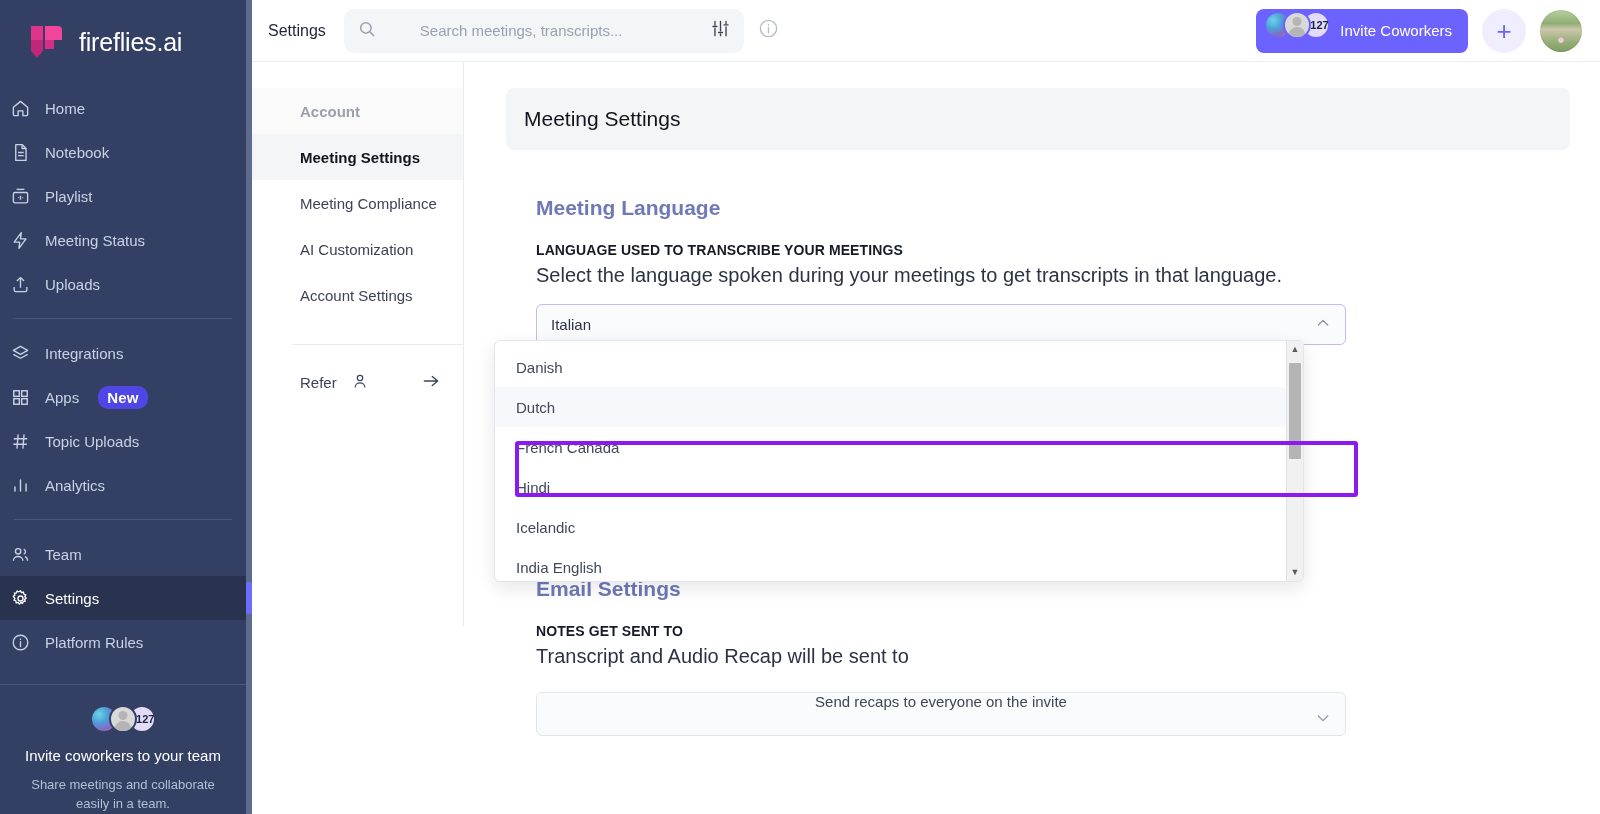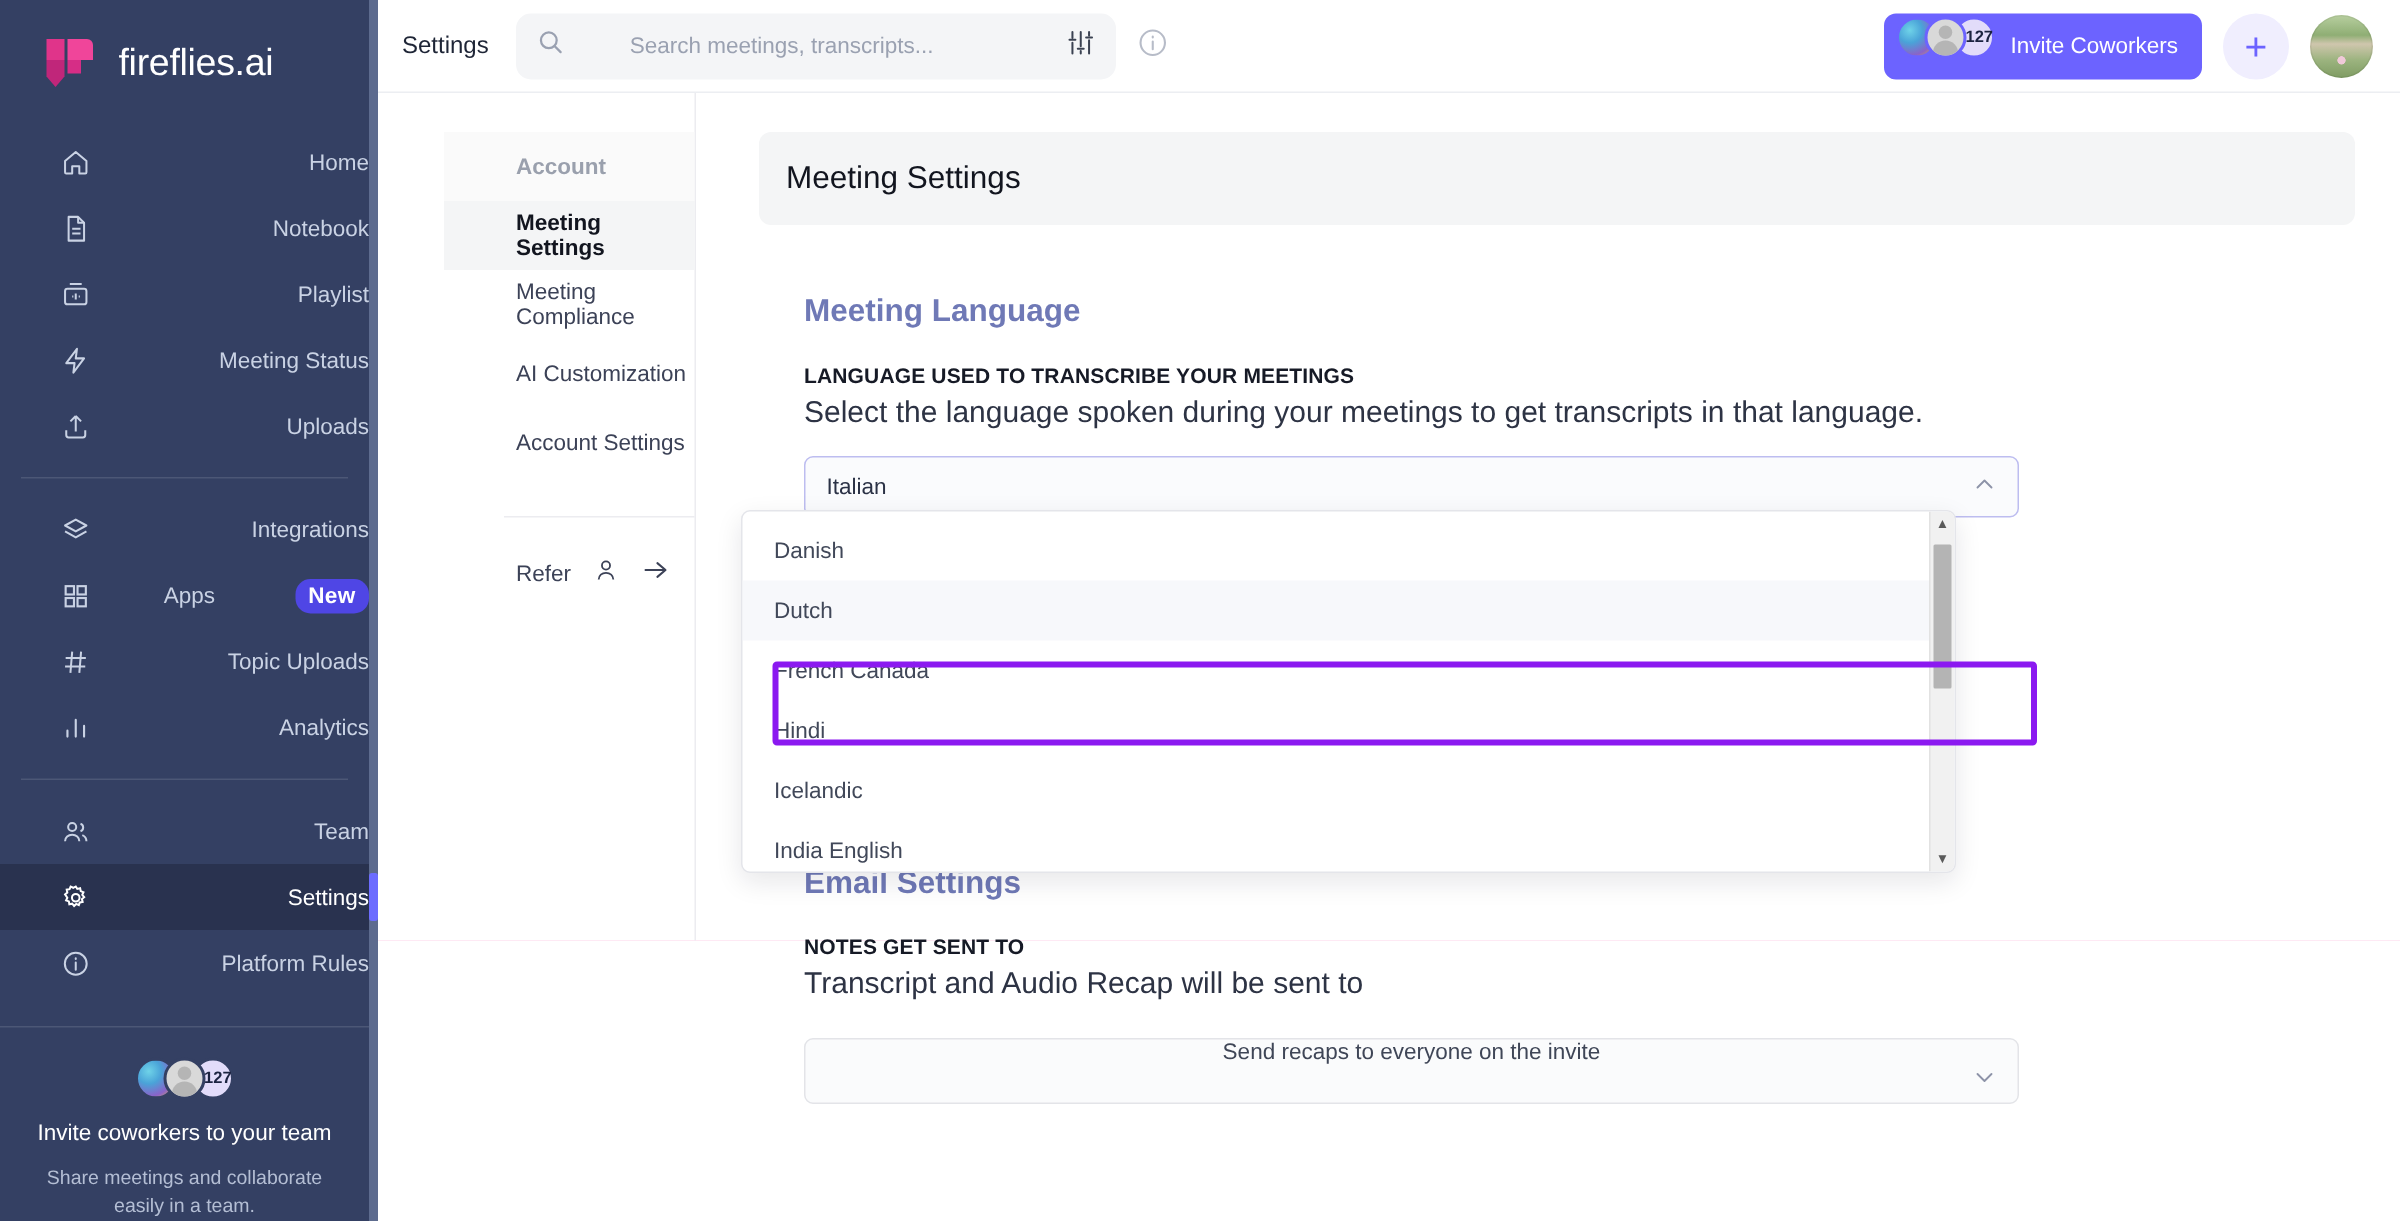--- a/index.html
+++ b/index.html
@@ -9,7 +9,7 @@
     background: #ffffff;
     overflow: hidden;
   }
-  #app { position: relative; width: 1600px; height: 627px; display: flex; background:#f9a8d4; }
+  #app { position: relative; width: 1600px; height: 627px; display: flex; background:#fef9c3; }
 
   
   .sidebar {

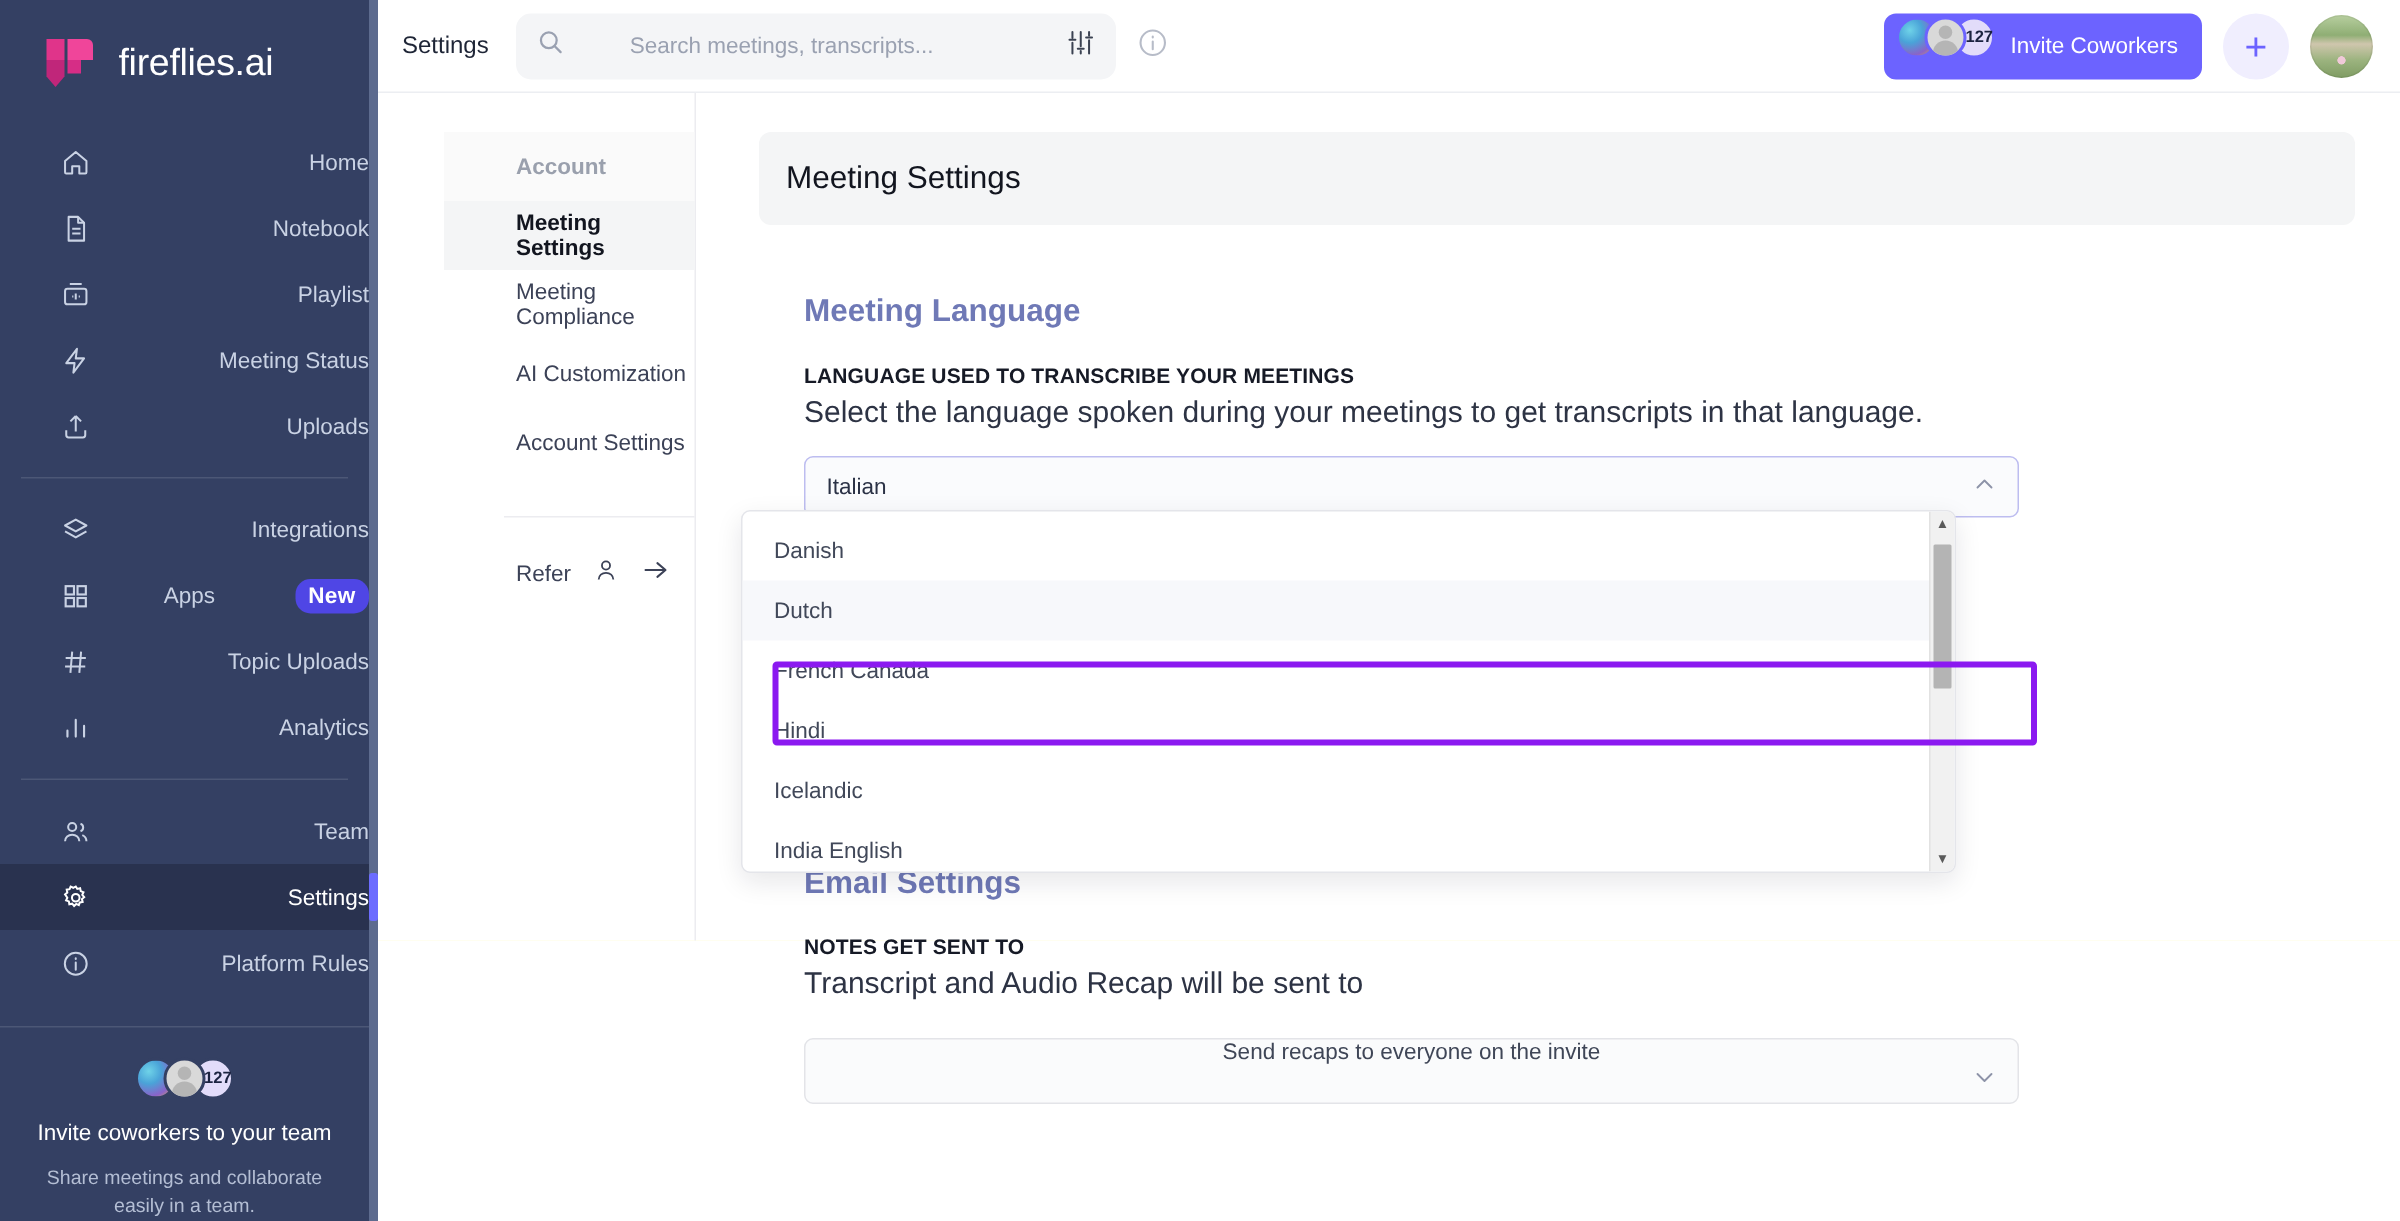--- a/index.html
+++ b/index.html
@@ -27,8 +27,8 @@
   .nav-sep { height:1px; background: rgba(255,255,255,0.12); margin: 8px 14px; }
   .nav-item {
     display:flex; align-items:center; gap:15px;
-    height: 44px; padding-left: 40px; color:#c9d2e4; font-size:15px;
-    position: relative; cursor:pointer;justify-content:space-between;
+    height: 44px; padding-left: 10px; color:#c9d2e4; font-size:15px;
+    position: relative; cursor:pointer;
   }
   .nav-item .ico { width:20px; height:20px; flex:0 0 20px; display:flex; align-items:center; justify-content:center; }
   .nav-item.active { background:#29324f; color:#ffffff; }

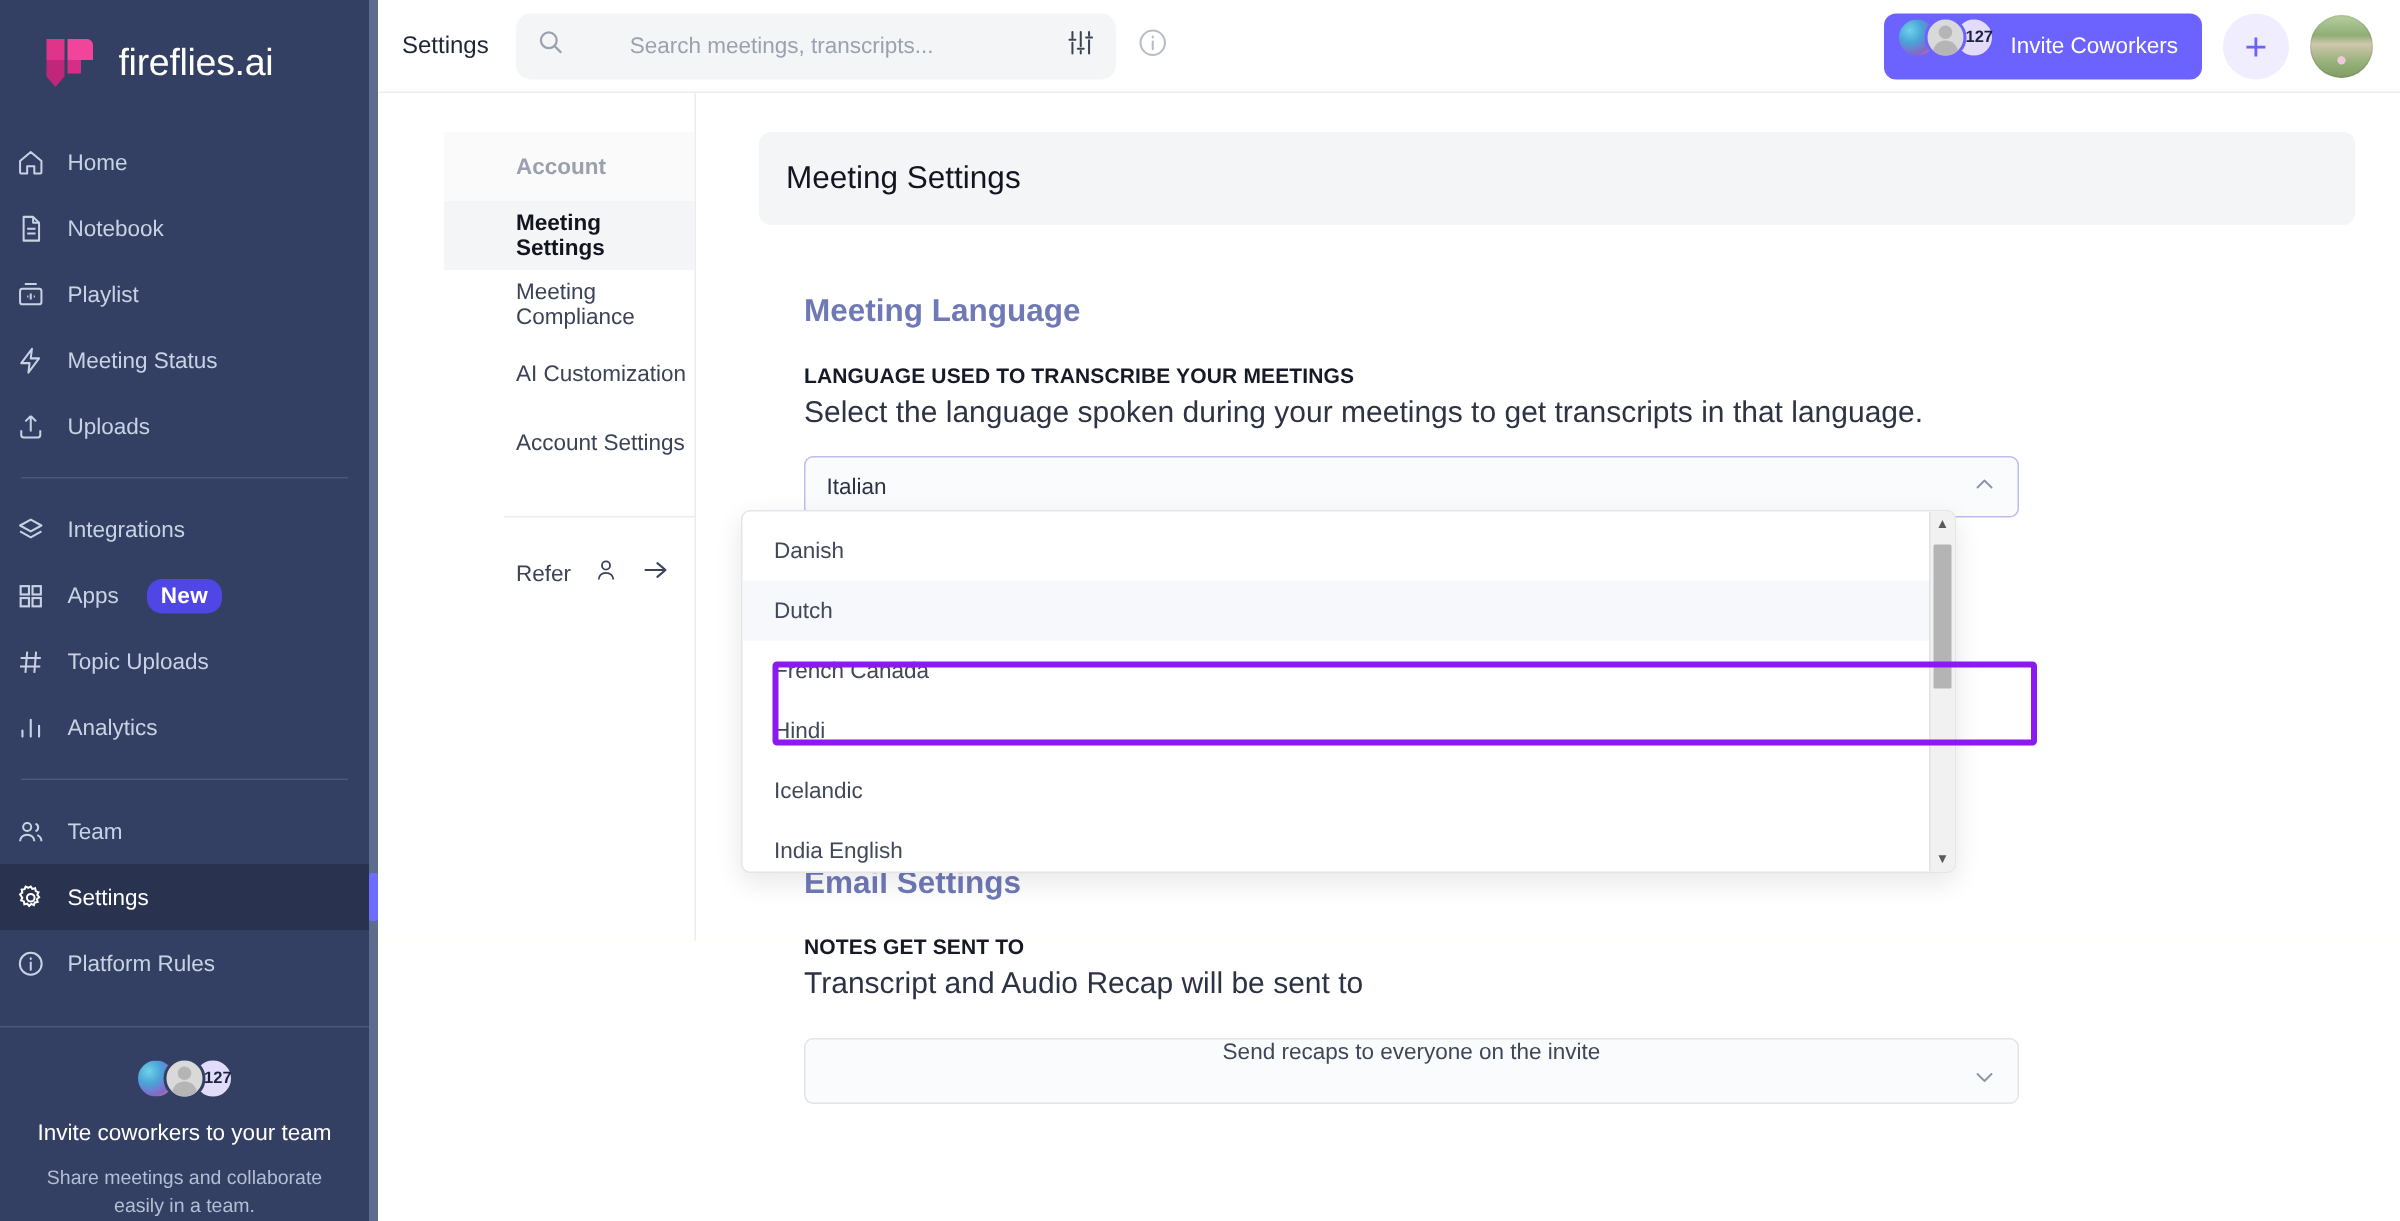--- a/index.html
+++ b/index.html
@@ -94,7 +94,7 @@
   .content { flex:1; display:flex; min-height:0; position:relative; }
 
   
-  .subnav { width: 212px; flex:0 0 212px; padding-top: 26px; border-right:1px solid #ececf0;padding-left:44px; }
+  .subnav { width: 212px; flex:0 0 212px; padding-top: 26px; border-right:1px solid #ececf0; }
   .subnav-item {
     height: 46px; display:flex; align-items:center; padding-left: 48px;
     font-size: 15px; color:#3c4257; cursor:pointer;

